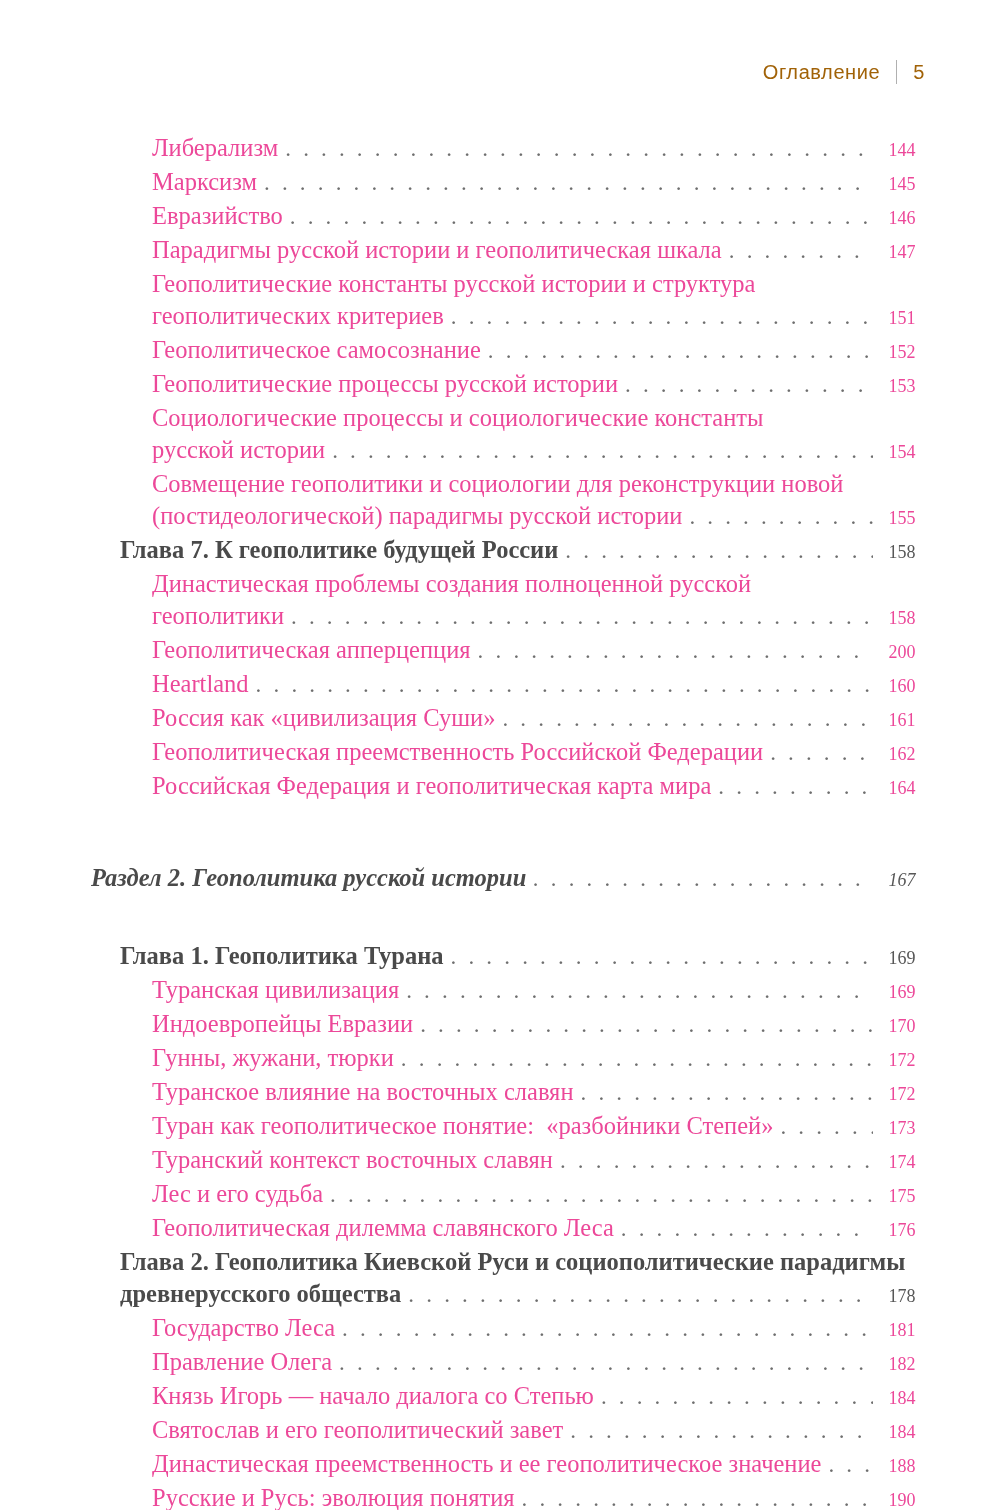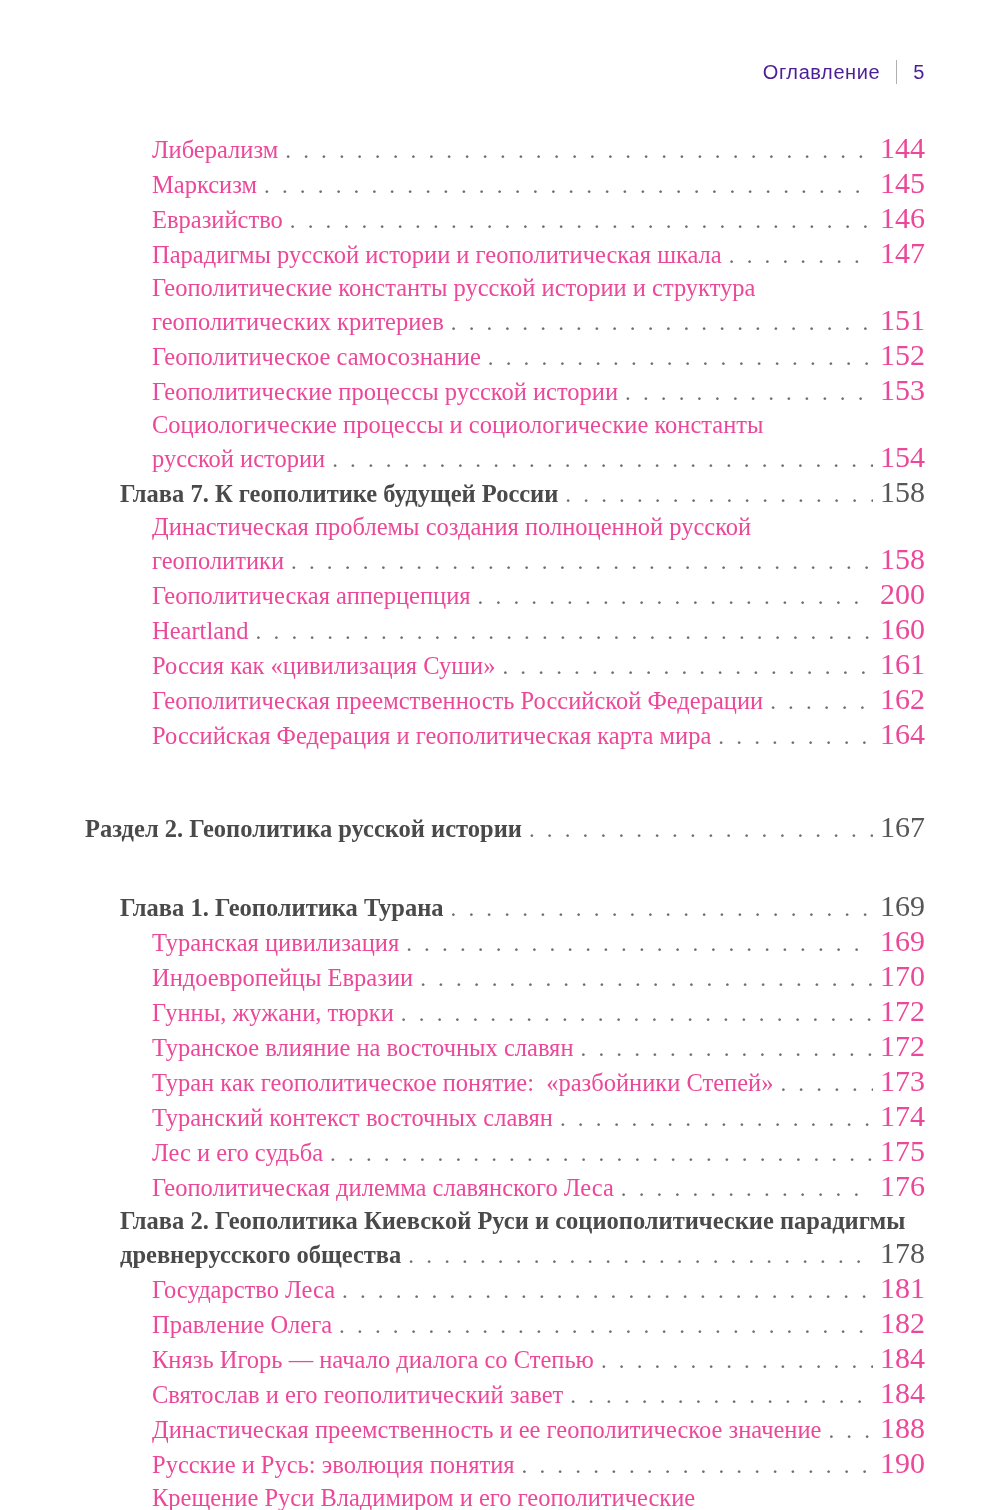--- a/index.html
+++ b/index.html
@@ -26,7 +26,7 @@
     gap: 16px;
     font-family: "Liberation Sans", "DejaVu Sans", sans-serif;
     font-size: 20px;
-    color: #4c1d95;
+    color: #a16207;
     letter-spacing: 0.6px;
   }
   .running-head .rh-title { white-space: nowrap; }

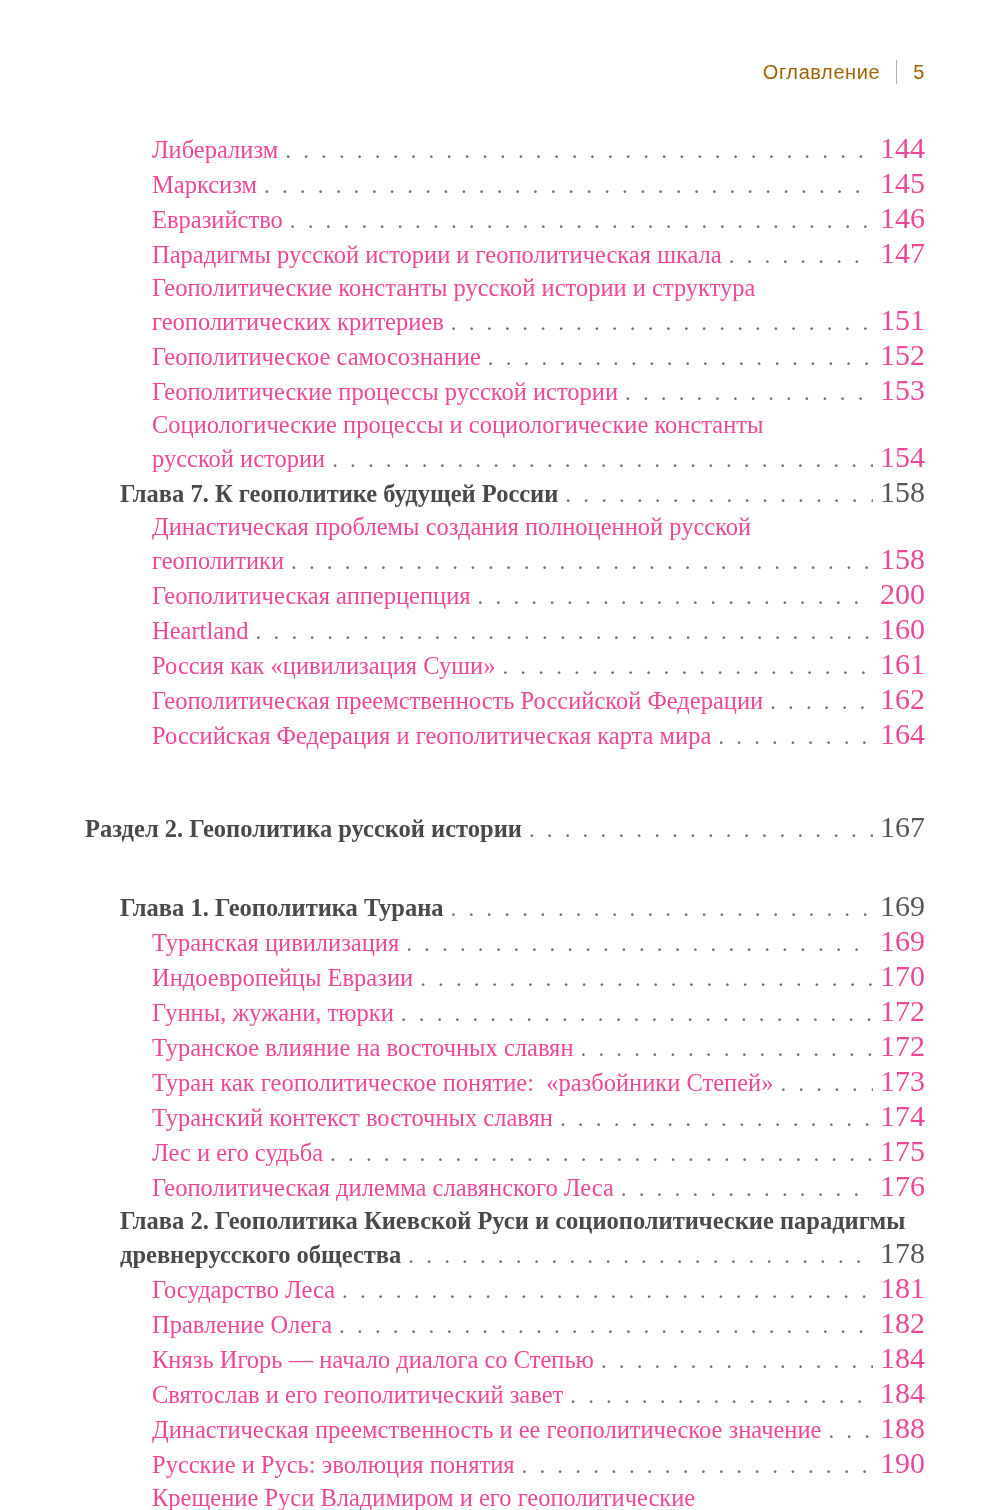--- a/index.html
+++ b/index.html
@@ -77,9 +77,9 @@
   .entry .pageno {
     flex: 0 0 auto;
     width: 46px;
-    text-align: right;
+    text-align: center;
     white-space: nowrap;
-    font-size: 30px;
+    font-size: 18px;
   }
 
   

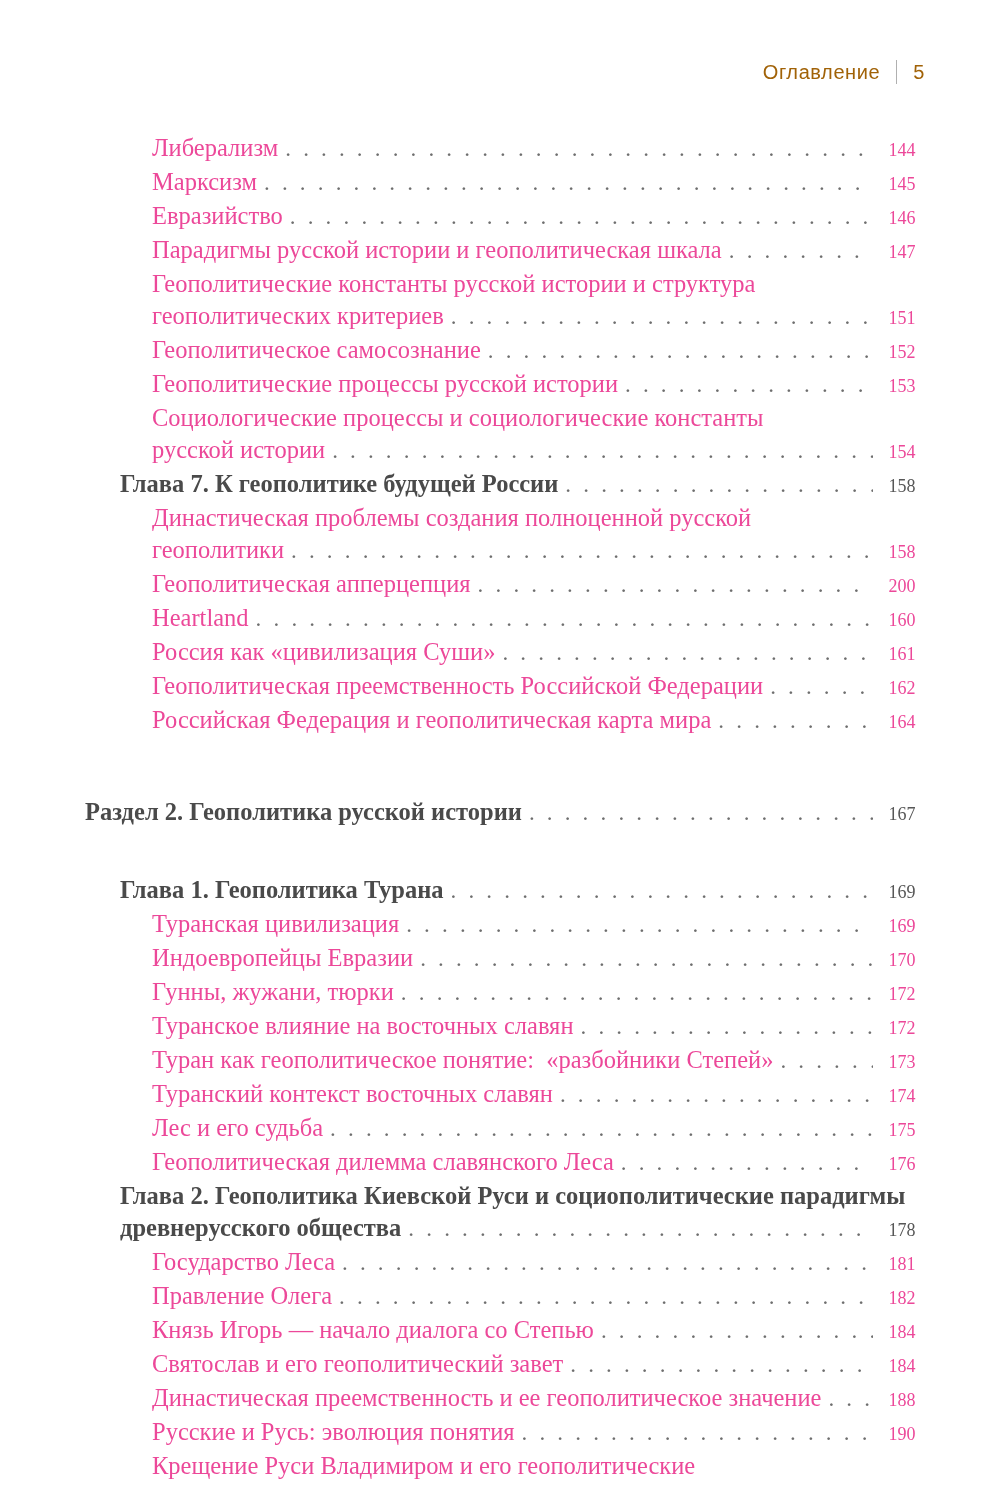--- a/index.html
+++ b/index.html
@@ -168,6 +168,16 @@
           <span class="pageno">154</span>
         </div>
       </div>
+      <div class="entry level-item">
+        <div class="line cont">
+          <span class="title">Совмещение геополитики и социологии для реконструкции новой</span>
+        </div>
+        <div class="line">
+          <span class="title">(постидеологической) парадигмы русской истории</span>
+          <span class="leader"></span>
+          <span class="pageno">155</span>
+        </div>
+      </div>
       <div class="entry level-chapter">
         <div class="line">
           <span class="title">Глава 7. К геополитике будущей России</span>

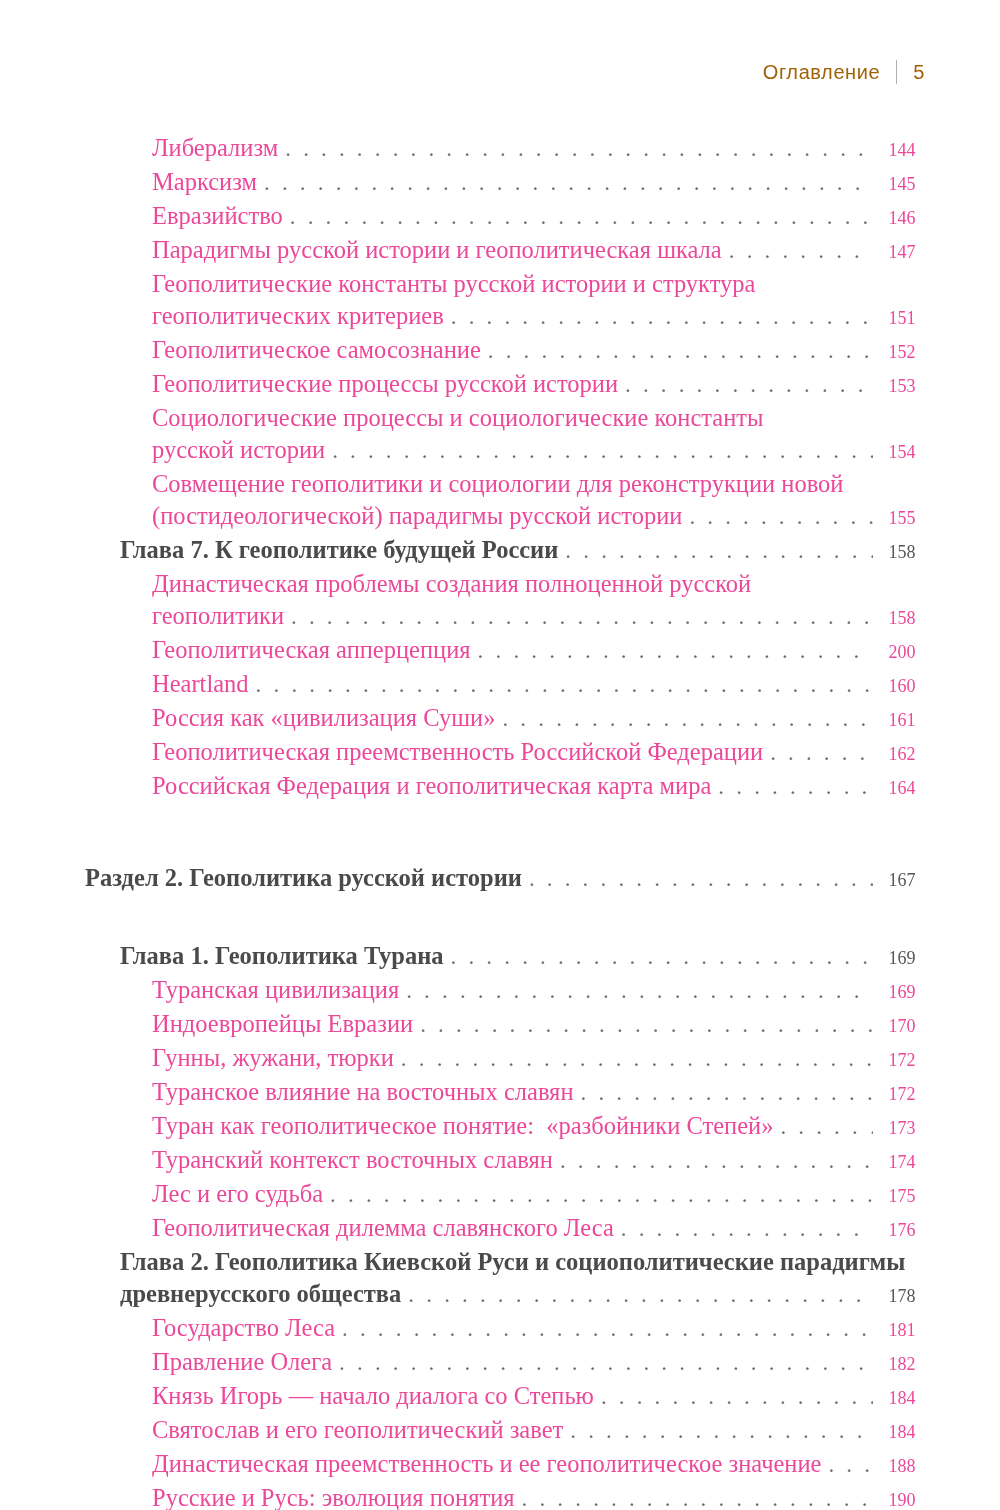--- a/index.html
+++ b/index.html
@@ -83,7 +83,7 @@
   }
 
   
-  .level-section  { margin-left: 10px;  font-weight: bold; color: #4a4a4a; }
+  .level-section  { margin-left: 16px;  font-weight: bold; color: #4a4a4a; font-style: italic; }
   .level-chapter  { margin-left: 45px; font-weight: bold; color: #4a4a4a; }
   .level-item     { margin-left: 77px; font-weight: normal; }
 

